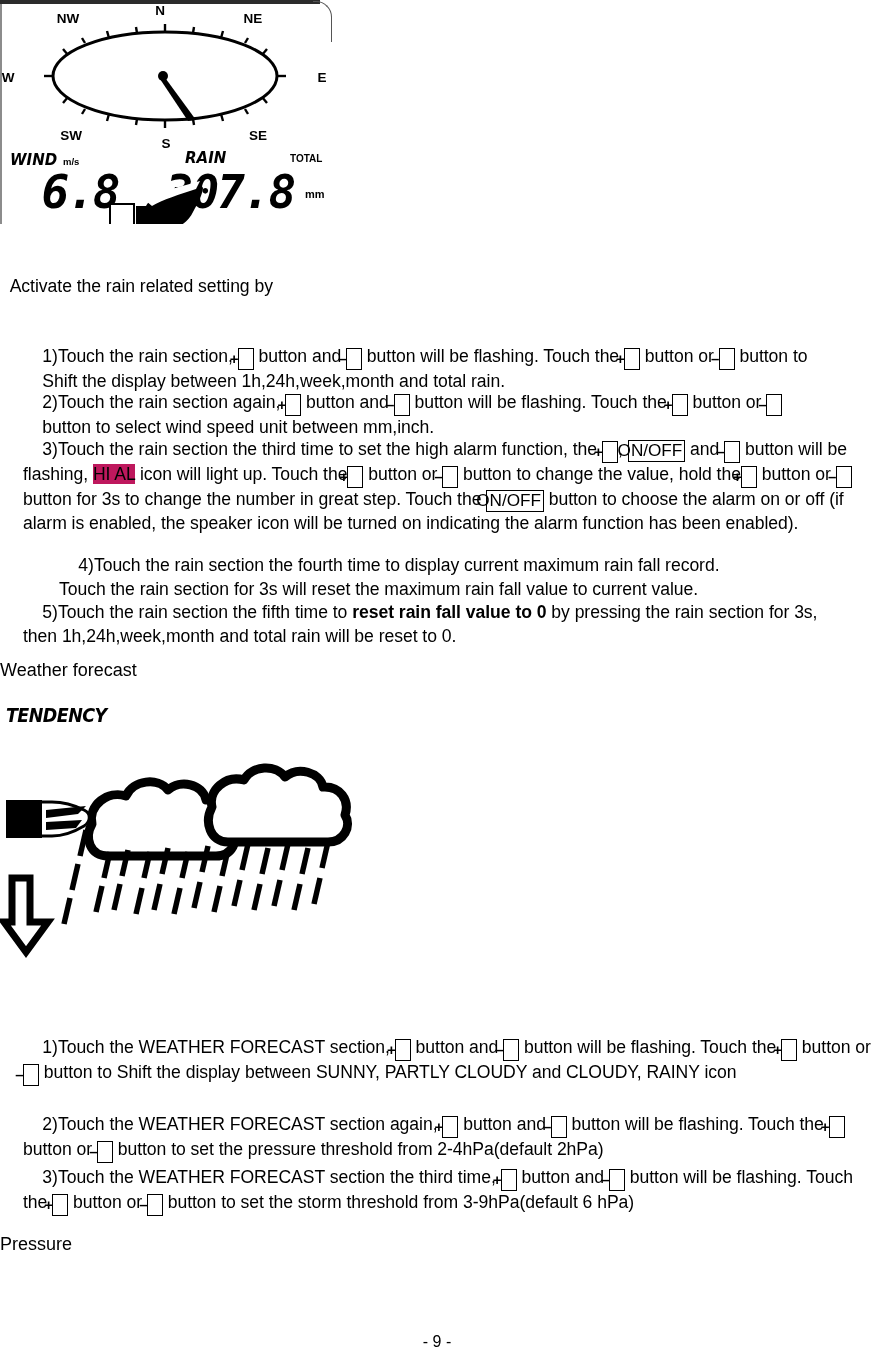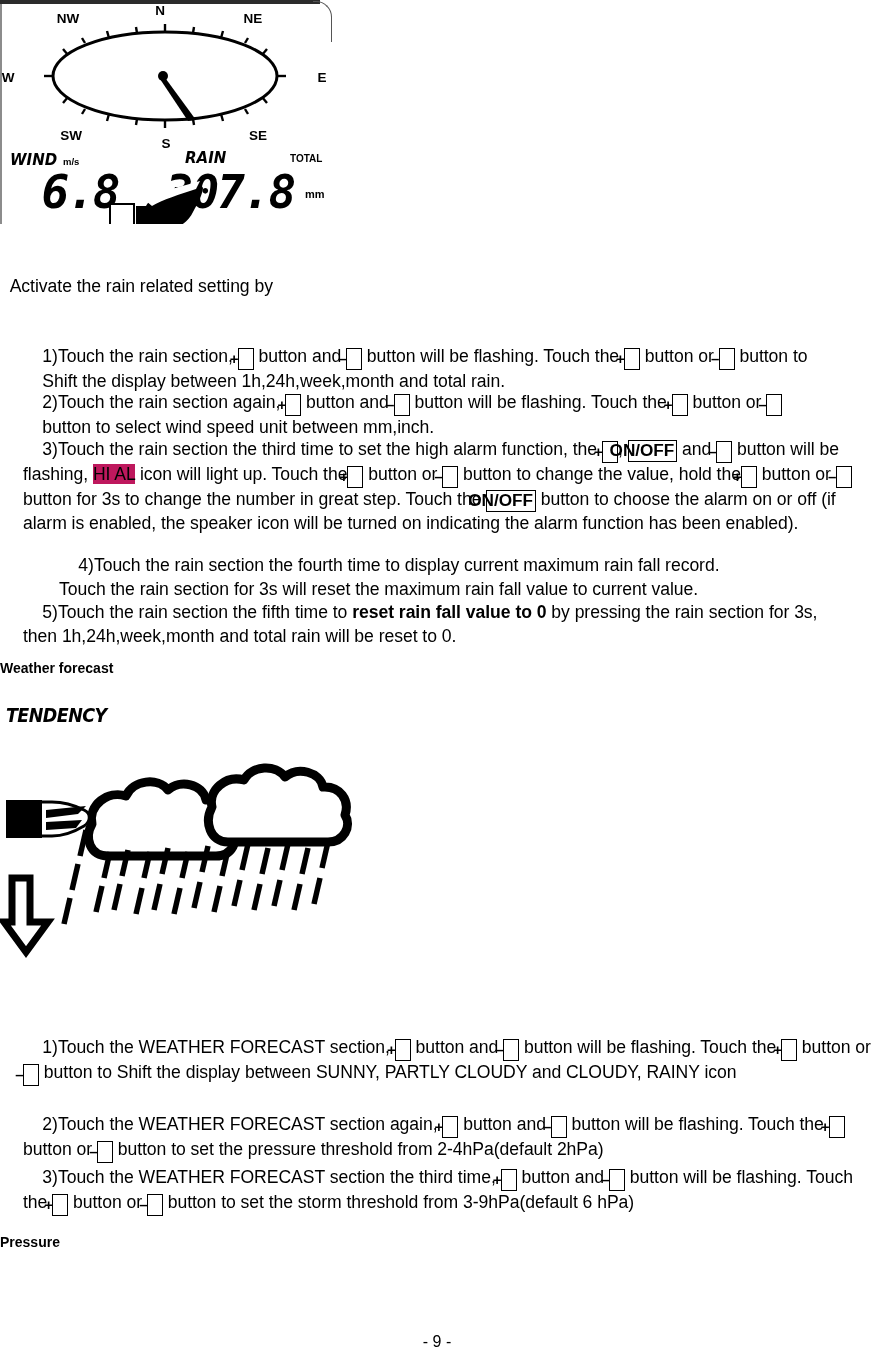--- a/index.html
+++ b/index.html
@@ -78,8 +78,8 @@
     font-size: 15px;
   }
   .key-word {
-    padding: 1px 2px 2px 4px;
-    font-weight: bold;
+    padding: 1px 2px 2px 12px;
+    font-weight: normal;
     font-size: 17.2px;
     vertical-align: -1px;
   }

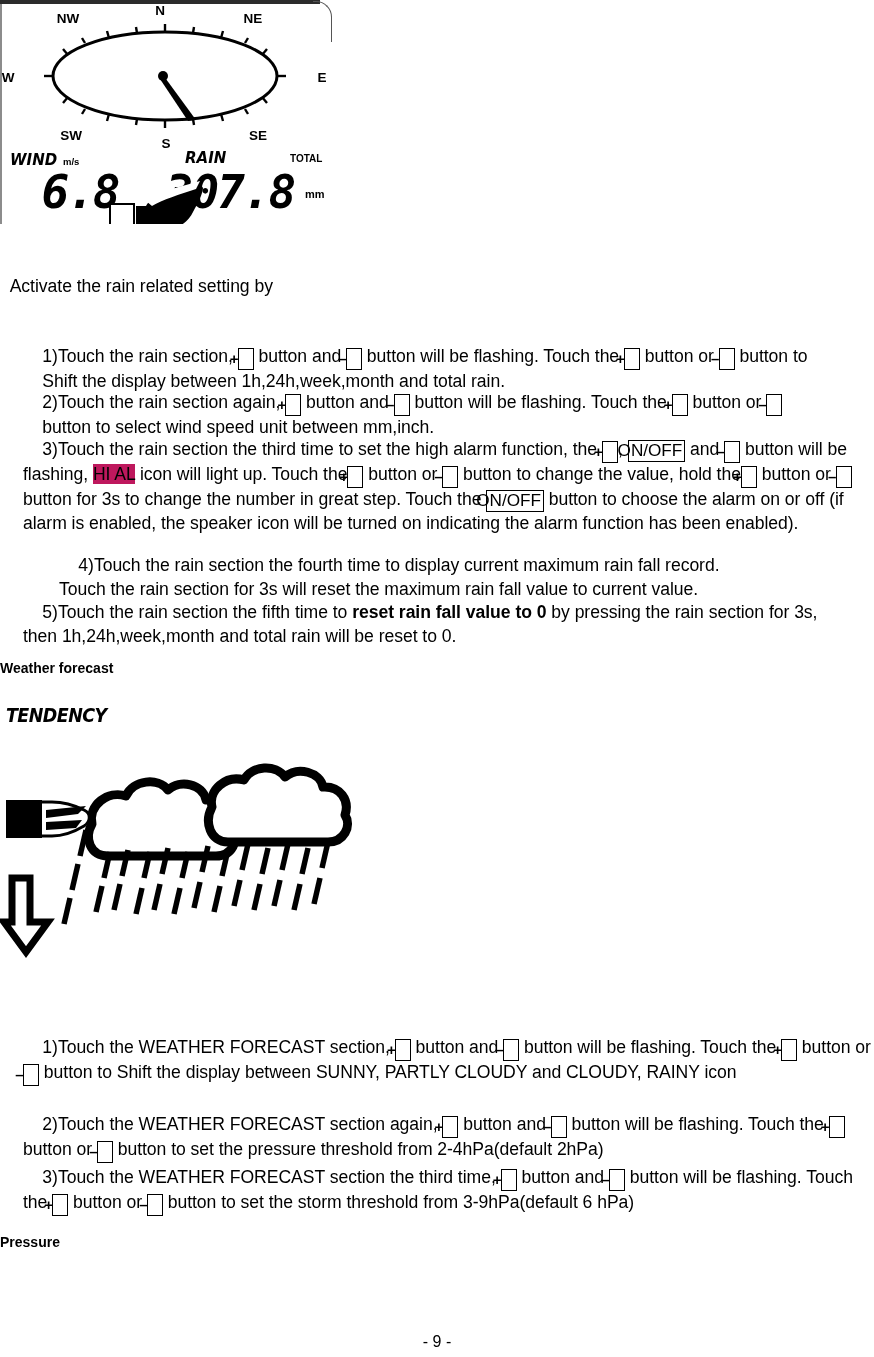--- a/index.html
+++ b/index.html
@@ -91,8 +91,8 @@
   
   .heading {
     position: absolute;
-    font-size: 14px;
-    font-weight: bold;
+    font-size: 18px;
+    font-weight: normal;
   }
 
   

